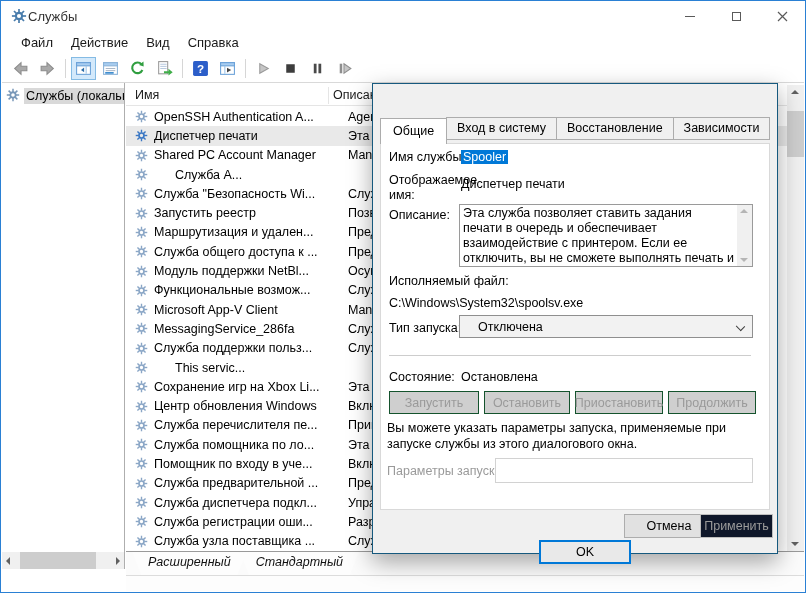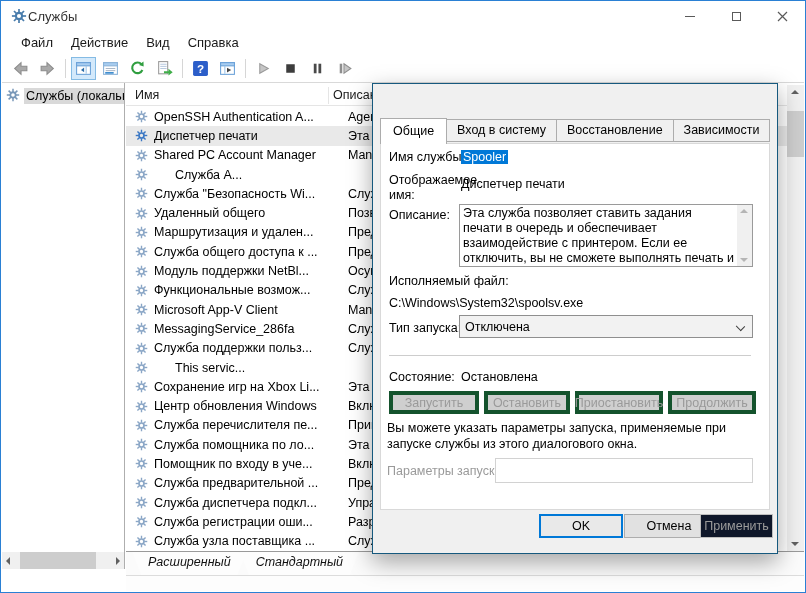--- a/index.html
+++ b/index.html
@@ -67,7 +67,7 @@
   .dlg-titlebar { position:absolute; left:0; top:0; right:0; height:28px; background:#16597e; display:flex; align-items:center; }
   .dlg-title { color:#fff; font-size:13px; margin-left:13px; white-space:nowrap; }
   .dlg-close { position:absolute; right:0; top:0; width:44px; height:28px; display:flex; align-items:center; justify-content:center; }
-  .dlg-tabs { position:absolute; left:7px; top:33px; right:7px; height:26px; display:flex; align-items:center; }
+  .dlg-tabs { position:absolute; left:7px; top:33px; right:7px; height:26px; display:flex; align-items:flex-start; }
   .dtab { border:1px solid #acacac; background:#f0f0f0; padding:3px 10px 4px; margin-right:-1px; font-size:12.5px; position:relative; }
   .dtab.active { background:#fff; padding:5px 12px 6px; top:1px; z-index:2; border-bottom:none; }
   .dlg-page { position:absolute; left:7px; right:7px; top:59px; height:367px; background:#fff; border:1px solid #d9d9d9; }

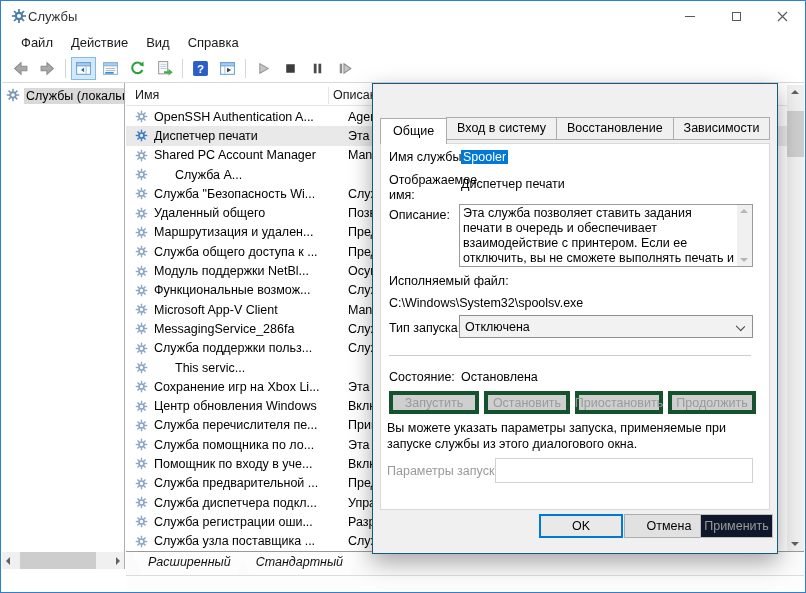--- a/index.html
+++ b/index.html
@@ -368,7 +368,7 @@
                 </g>
               </svg>
             </span>
-            <span class="svc-name">Удаленный общего</span>
+            <span class="svc-name">Запустить реестр</span>
             <span class="svc-desc">Позволяет...</span>
           </div>
           <div class="svc-row">

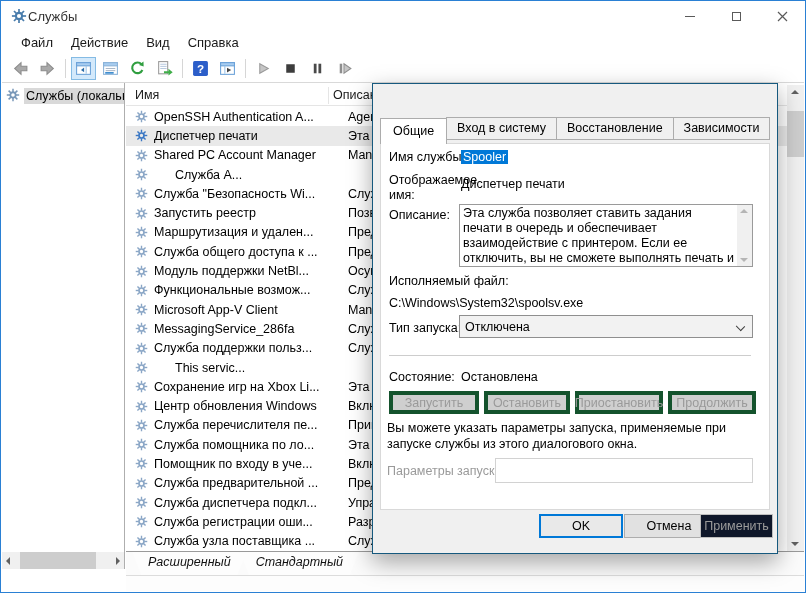--- a/index.html
+++ b/index.html
@@ -81,7 +81,7 @@
   .sb-up { top:4px; border-bottom-color:#b5b5b5; border-top:none; }
   .sb-down { bottom:4px; border-top-color:#b5b5b5; border-bottom:none; }
 
-  .combo { position:absolute; left:78px; top:171px; width:294px; height:23px; background:#f2f2f2; border:1px solid #8f8f8f; display:flex; align-items:center; padding-left:5px; }
+  .combo { position:absolute; left:78px; top:171px; width:294px; height:23px; background:#f2f2f2; border:1px solid #8f8f8f; display:flex; align-items:center; padding-left:18px; }
   .combo .chev { position:absolute; right:8px; top:7px; width:7px; height:7px; border-right:1.4px solid #3c3c3c; border-bottom:1.4px solid #3c3c3c; transform:rotate(45deg) scaleY(.9); }
 
   .dlg-hr { position:absolute; left:8px; right:18px; top:211px; border-top:1px solid #cdcdcd; }

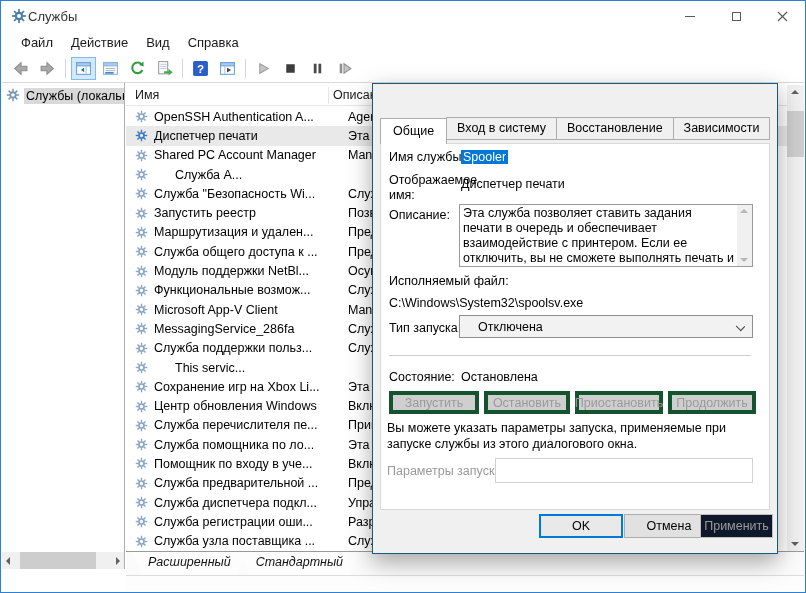--- a/index.html
+++ b/index.html
@@ -87,7 +87,7 @@
   .dlg-hr { position:absolute; left:8px; right:18px; top:211px; border-top:1px solid #cdcdcd; }
 
   .ctrl-buttons { position:absolute; left:8px; top:247px; display:flex; gap:5px; }
-  .cbtn { height:23px; background:#cfcfcf; border:4px solid #14532d; color:#9a9a9a; font-size:12.5px; display:flex; align-items:center; justify-content:center; }
+  .cbtn { height:23px; background:#cfcfcf; border:1px solid #14532d; color:#9a9a9a; font-size:12.5px; display:flex; align-items:center; justify-content:center; }
 
   .note { position:absolute; left:6px; top:276px; width:382px; line-height:16px; }
   .params-label { position:absolute; left:6px; top:320px; color:#9a9a9a; }

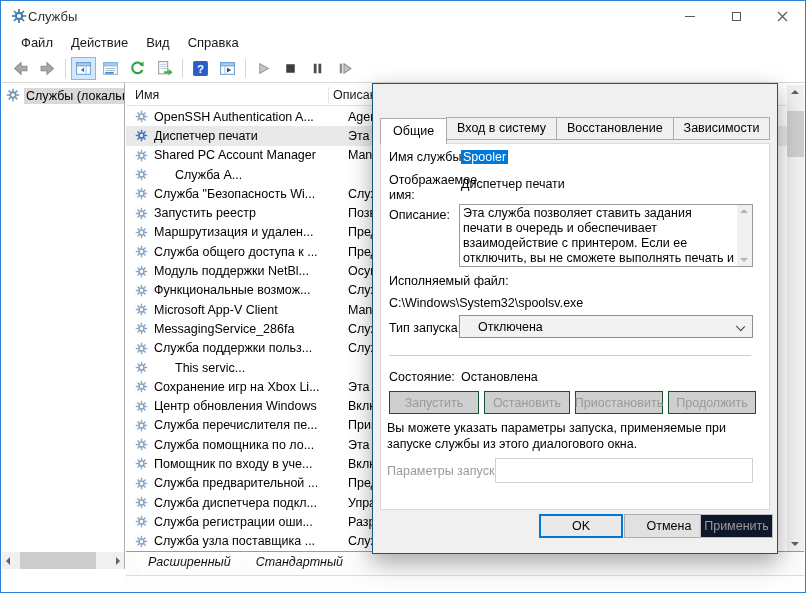--- a/index.html
+++ b/index.html
@@ -760,7 +760,7 @@
     </div>
 
     <div class="dlg-footer" id="dlg-footer">
-        <button class="fbtn default" style="left: 166px; width: 84px;">OK</button>
+        <button class="fbtn default" style="left: 166px; width: 92px; margin-top: 26px;">OK</button>
         <button class="fbtn normal" style="left: 251px; width: 90px;">Отмена</button>
         <button class="fbtn disabled" disabled="" style="left: 327px; width: 73px;">Применить</button>
       </div>

